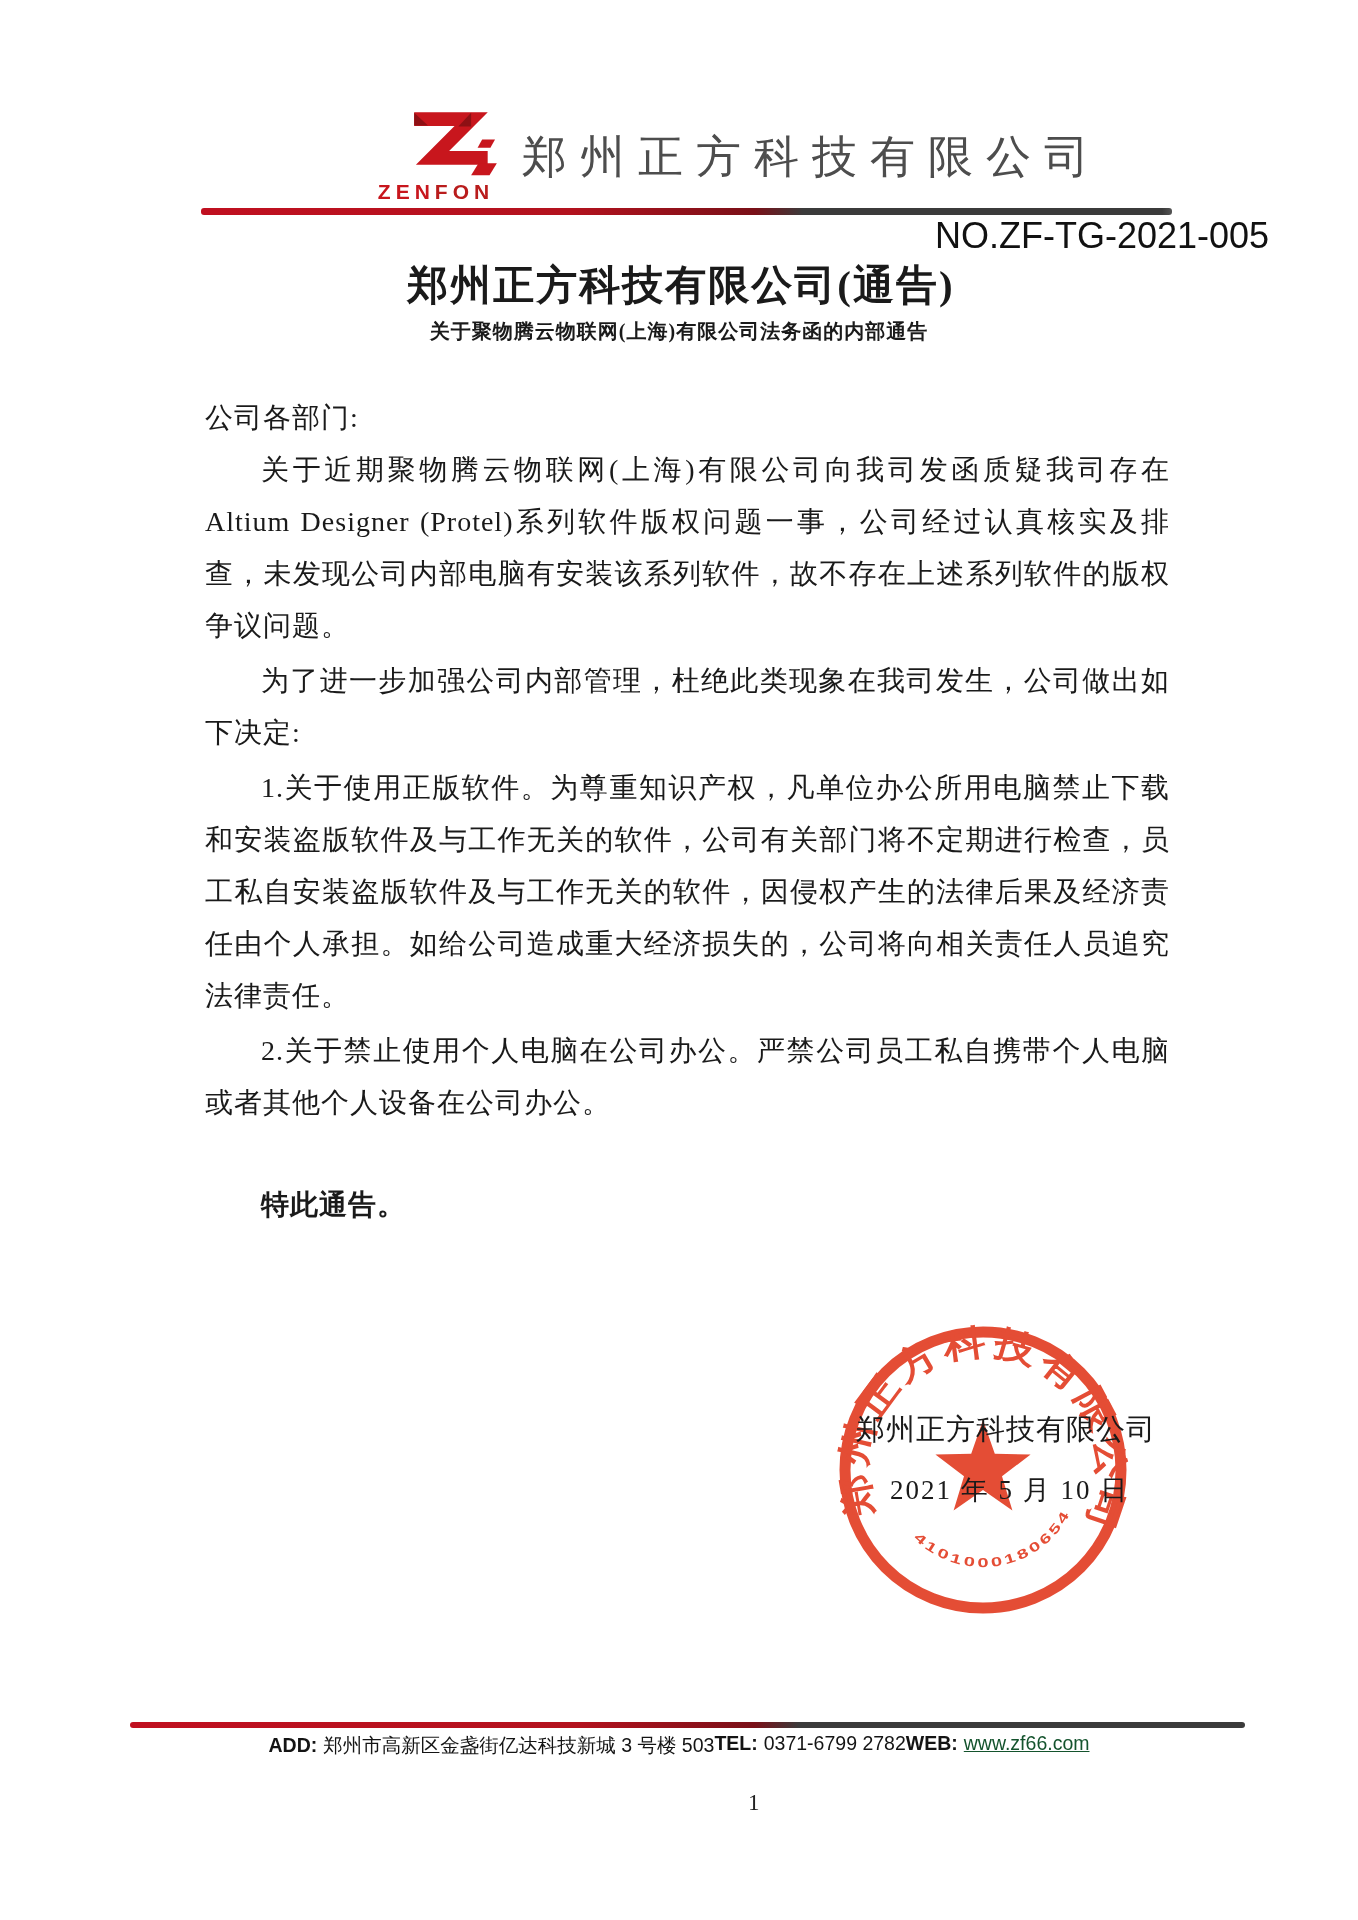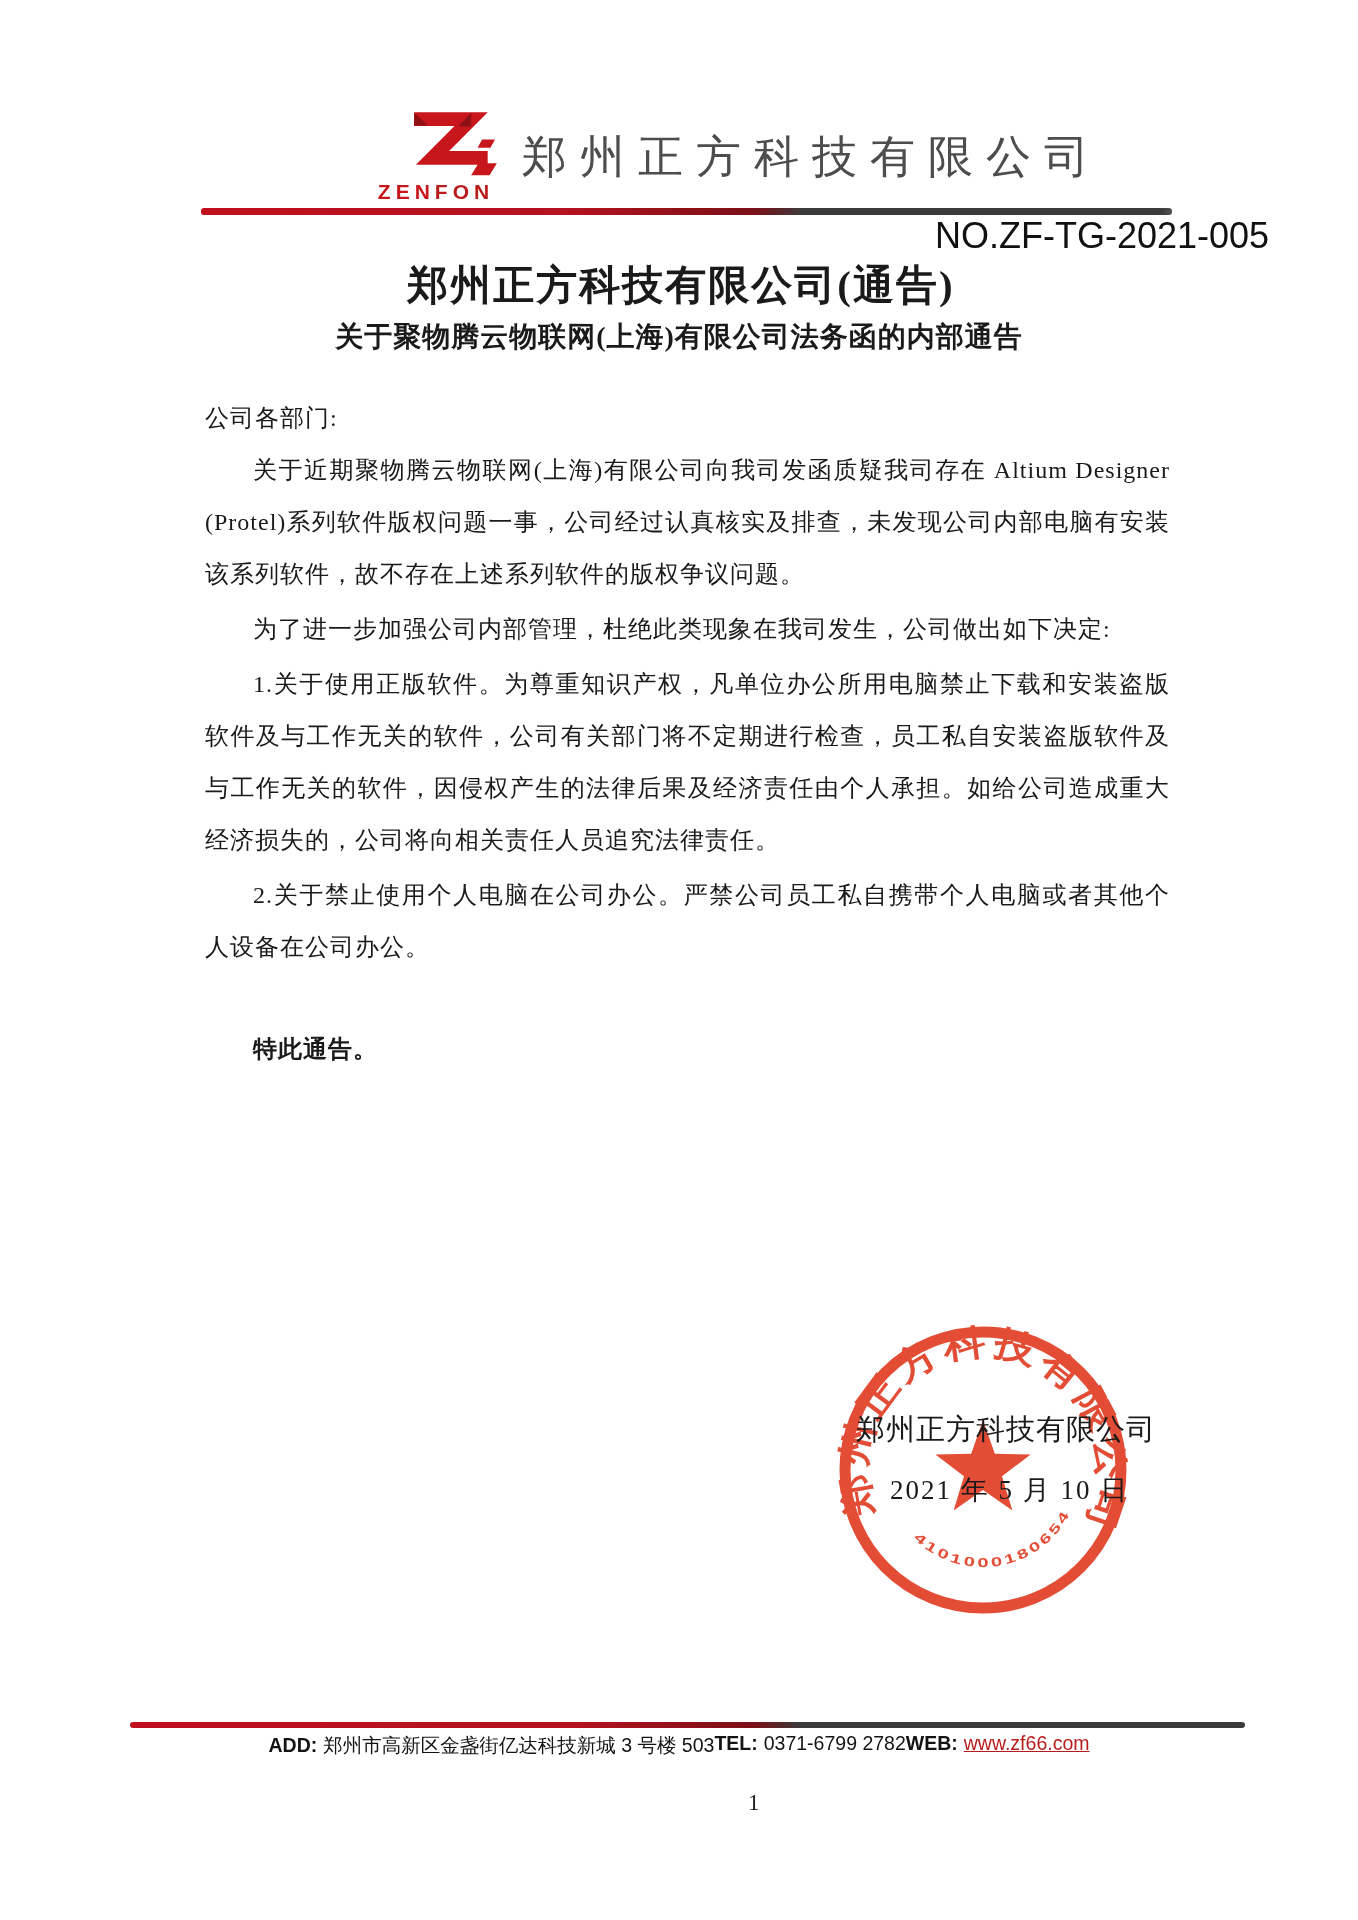--- a/index.html
+++ b/index.html
@@ -44,7 +44,7 @@
   }
   .doc-subtitle{
     position:absolute;top:318px;left:0;width:100%;margin:0;
-    text-align:center;font-size:28px;font-weight:bold;letter-spacing:1px;
+    text-align:center;font-size:20px;font-weight:bold;letter-spacing:1px;
   }
   
   .body-text{

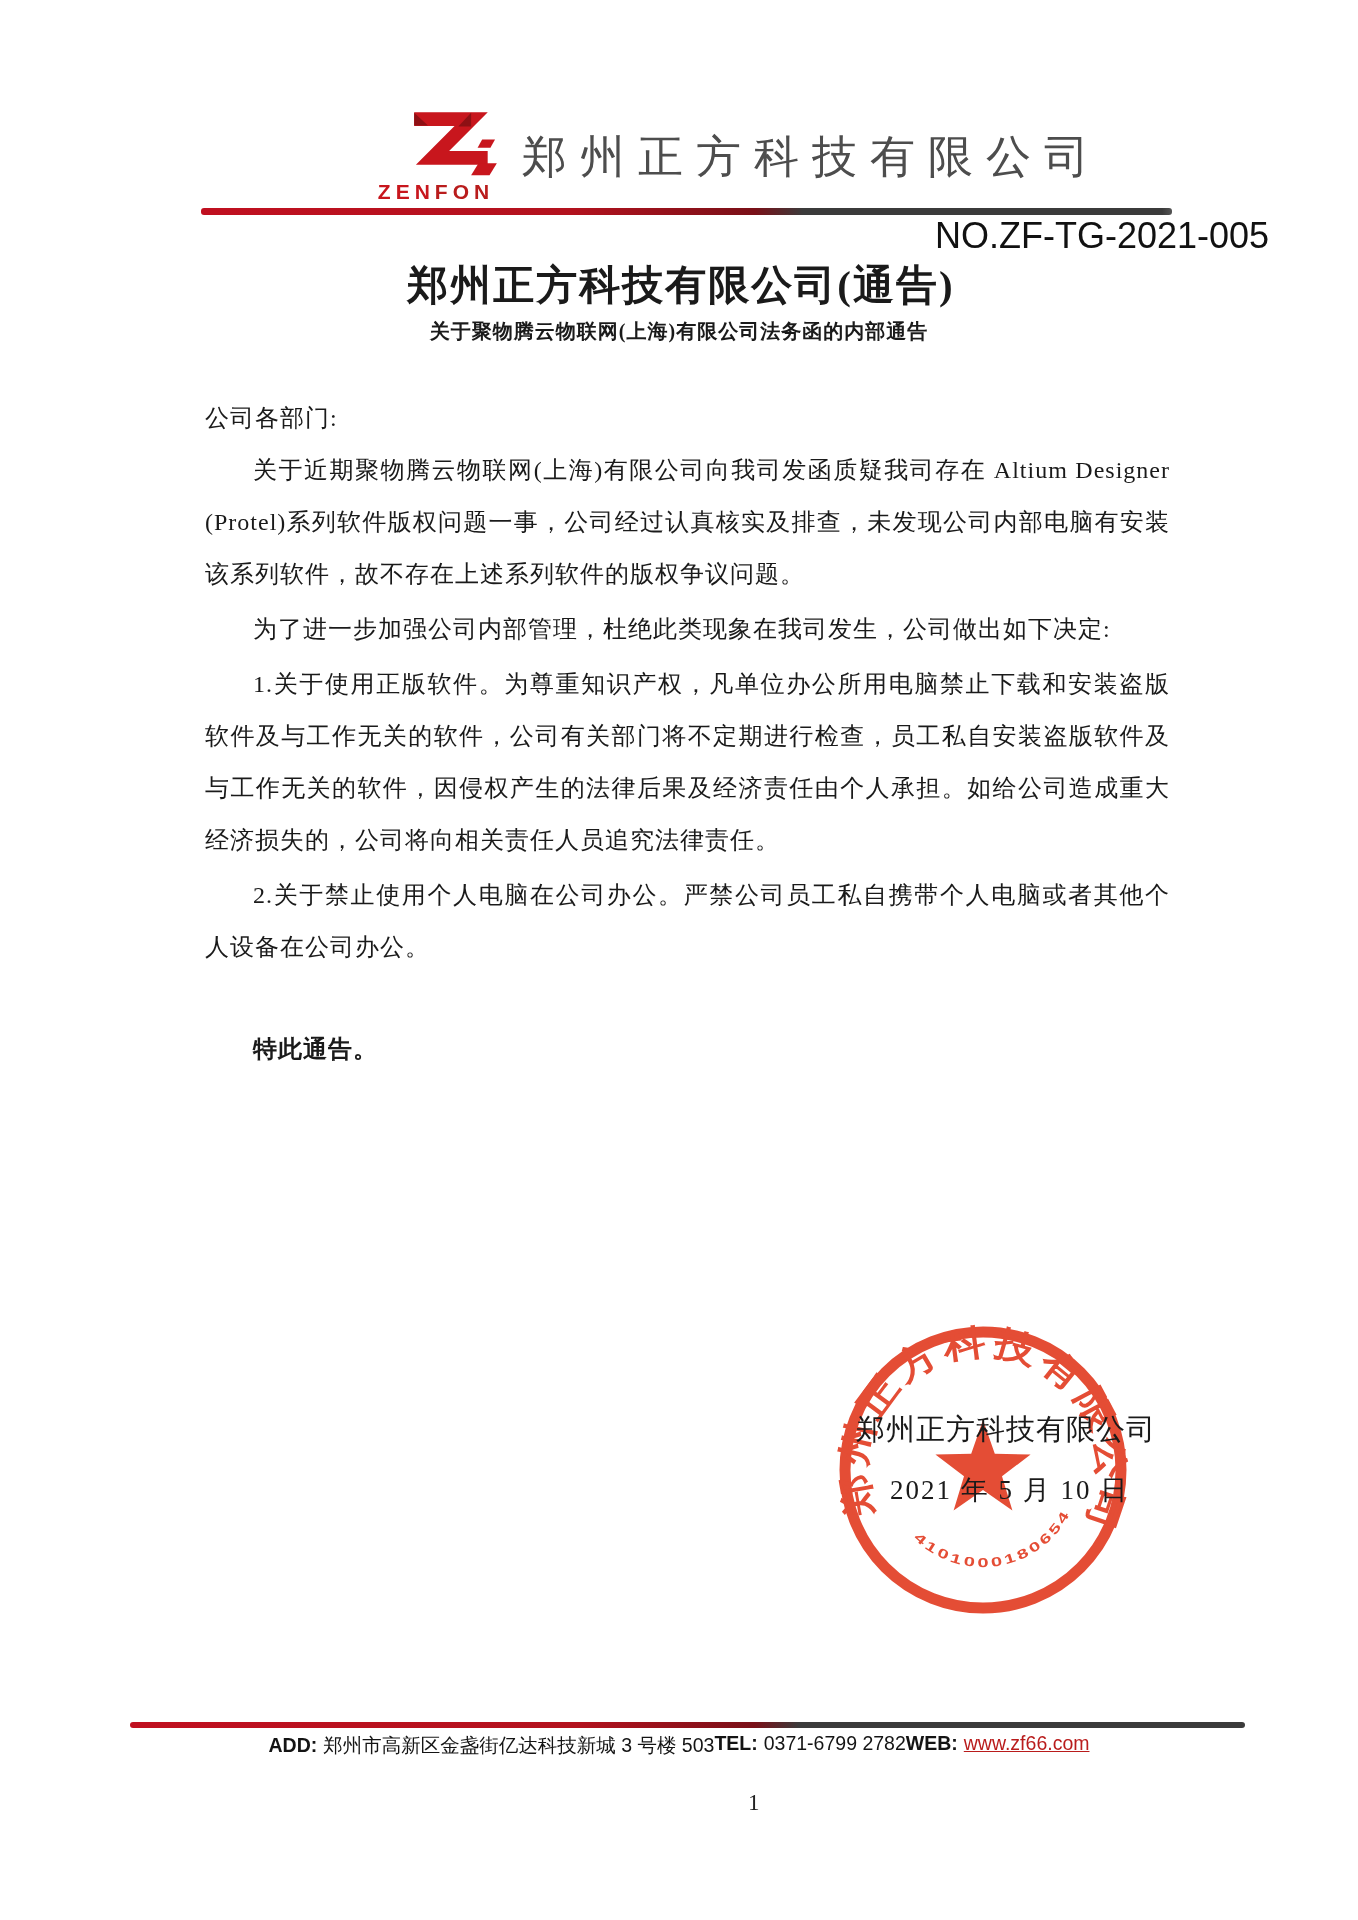--- a/index.html
+++ b/index.html
@@ -49,7 +49,7 @@
   
   .body-text{
     position:absolute;left:205px;top:392px;width:965px;
-    font-size:24px;line-height:52px;text-align:justify;letter-spacing:1px;
+    font-size:28px;line-height:52px;text-align:justify;letter-spacing:1px;
   }
   .body-text p{margin:0 0 3px 0;text-indent:2em;}
   .salutation{text-indent:0;}

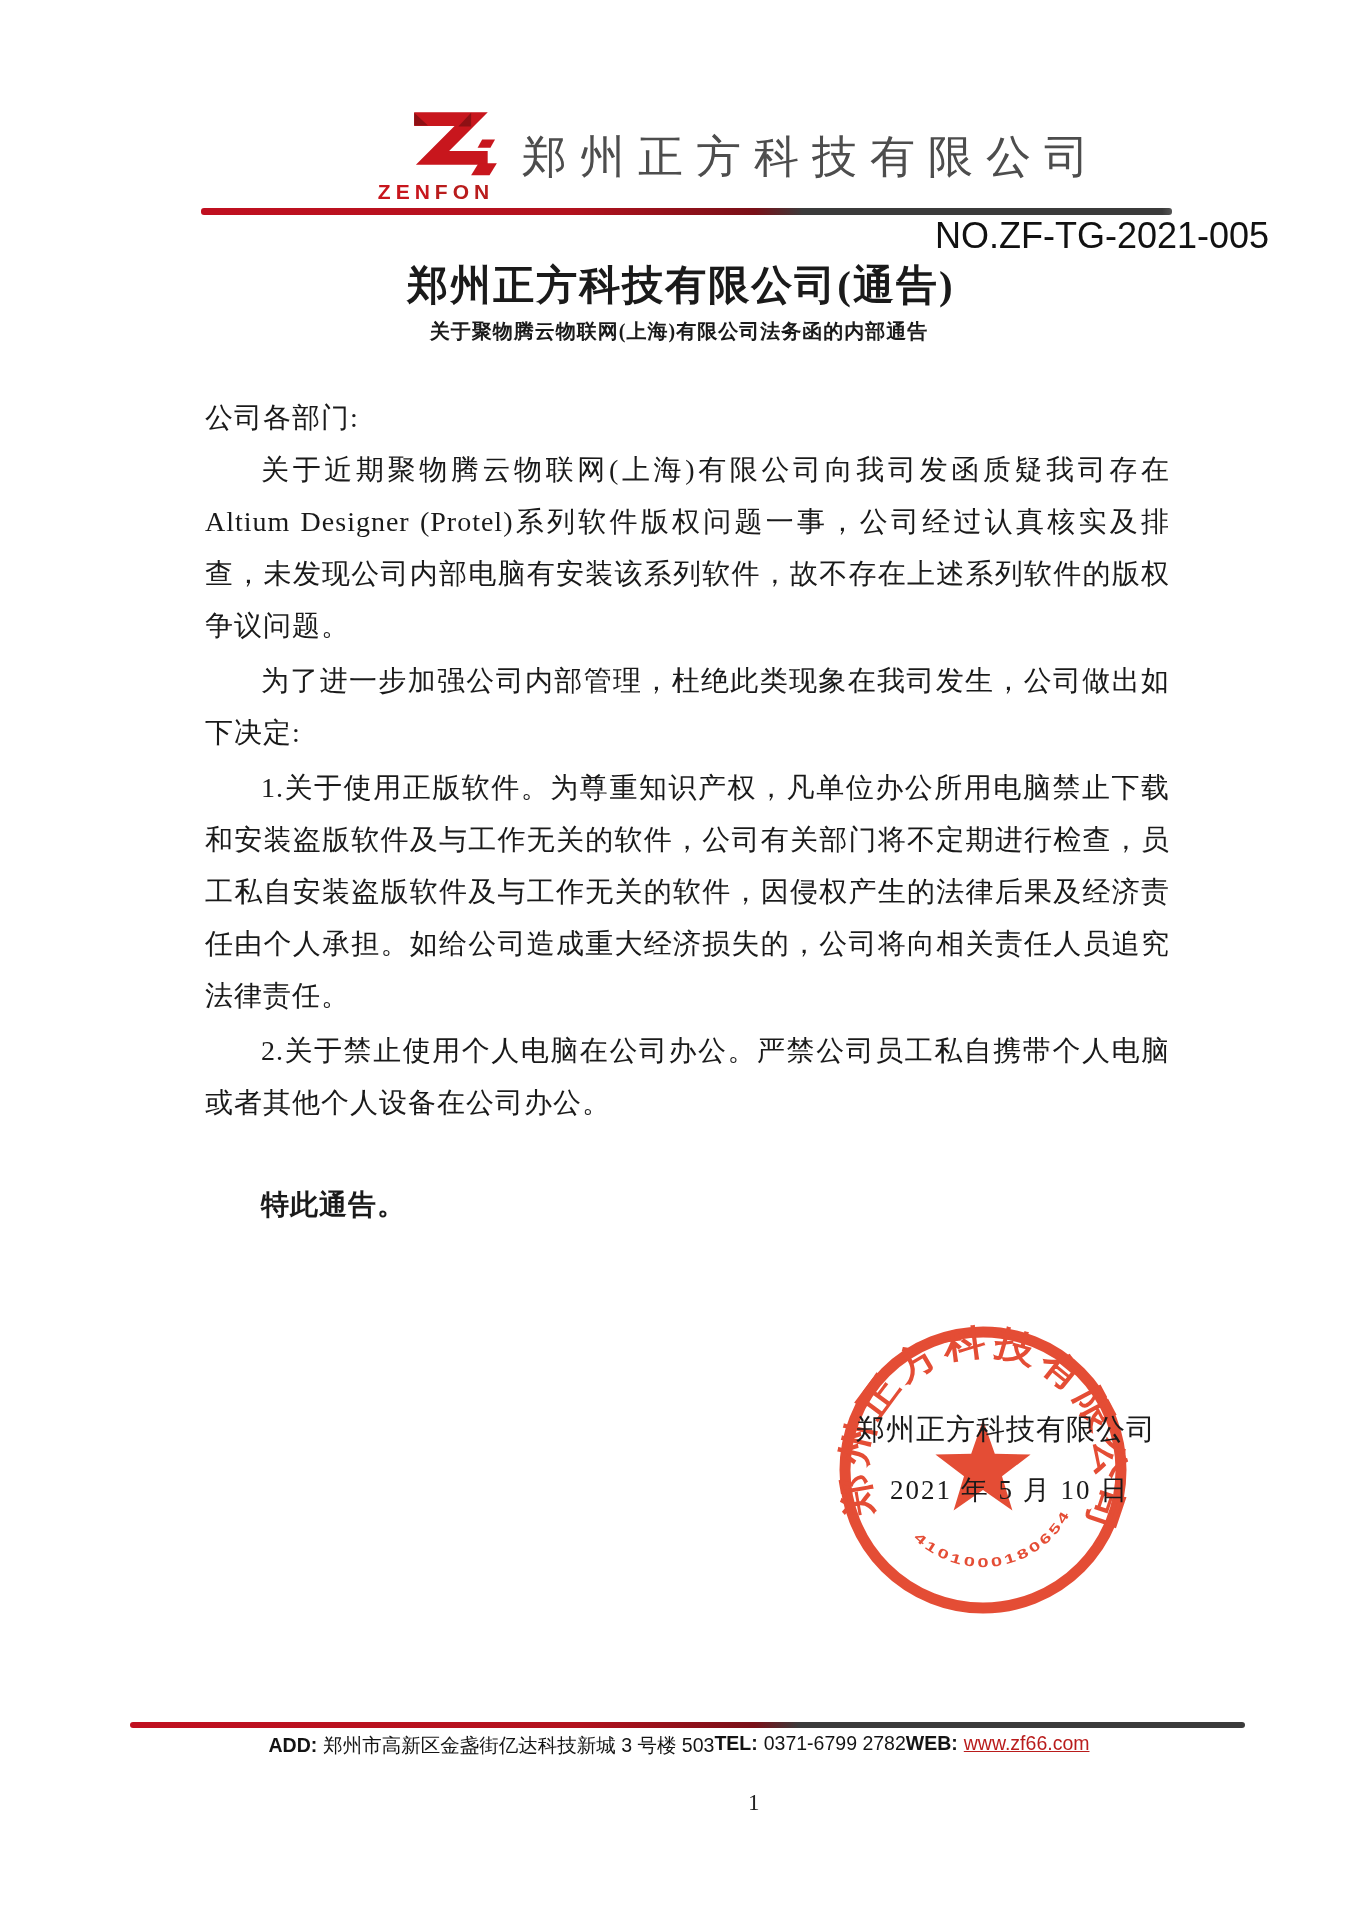--- a/index.html
+++ b/index.html
@@ -71,7 +71,7 @@
     font-size:19.5px;font-weight:500;color:#141414;white-space:nowrap;
   }
   .footer-info .lbl{font-weight:700;margin-right:6px;}
-  .footer-info a{color:#b91c1c;text-decoration:underline;}
+  .footer-info a{color:#14532d;text-decoration:underline;}
   .slogan{
     position:absolute;top:1756px;left:0;width:100%;text-align:center;
     font-size:28px;font-weight:bold;color:#d0211f;letter-spacing:2px;white-space:nowrap;

